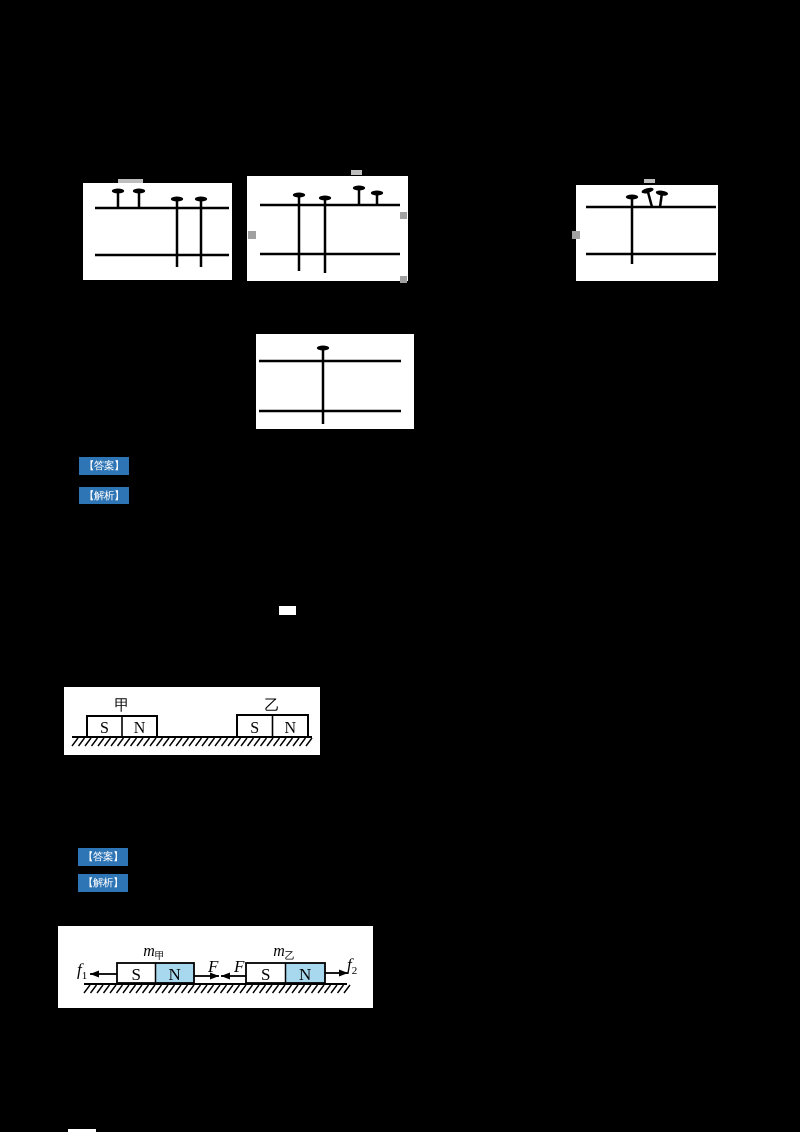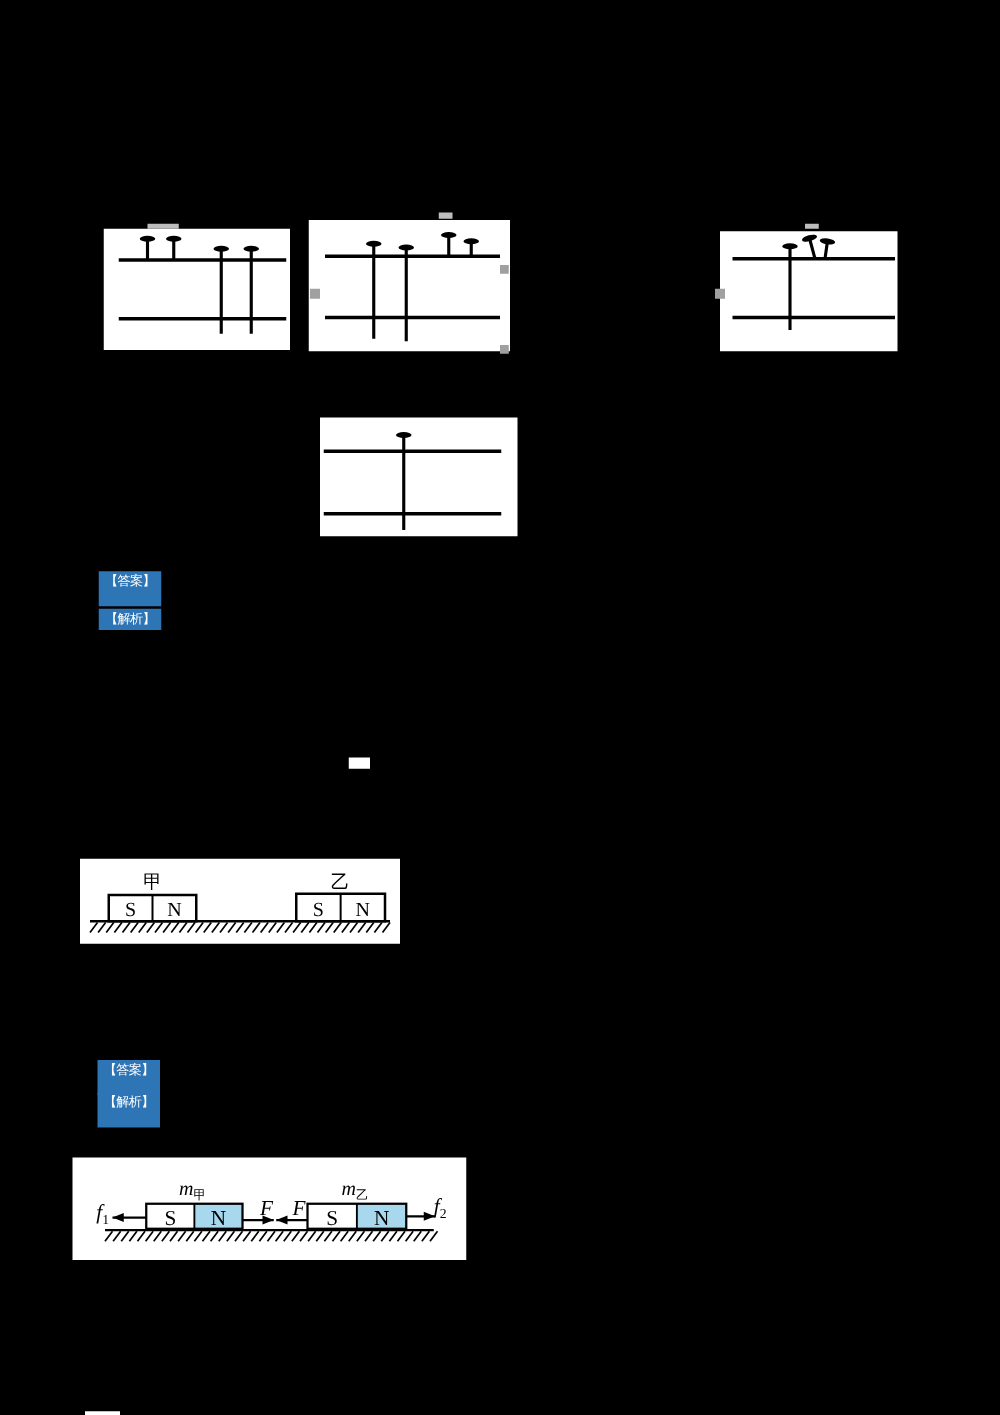--- a/index.html
+++ b/index.html
@@ -6,7 +6,7 @@
   .page{position:relative;width:800px;height:1132px;background:#000;overflow:hidden;
         font-family:"Liberation Sans",sans-serif;}
   .panel{position:absolute;background:#fff;}
-  .badge{position:absolute;width:50px;height:28px;font-size:10.5px;line-height:16px;
+  .badge{position:absolute;width:50px;height:18px;font-size:10.5px;line-height:16px;
          text-align:center;letter-spacing:-0.5px;cursor:pointer;
          font-family:"Liberation Sans",sans-serif;}
   .badge.b1{left:79px;top:457px;}

